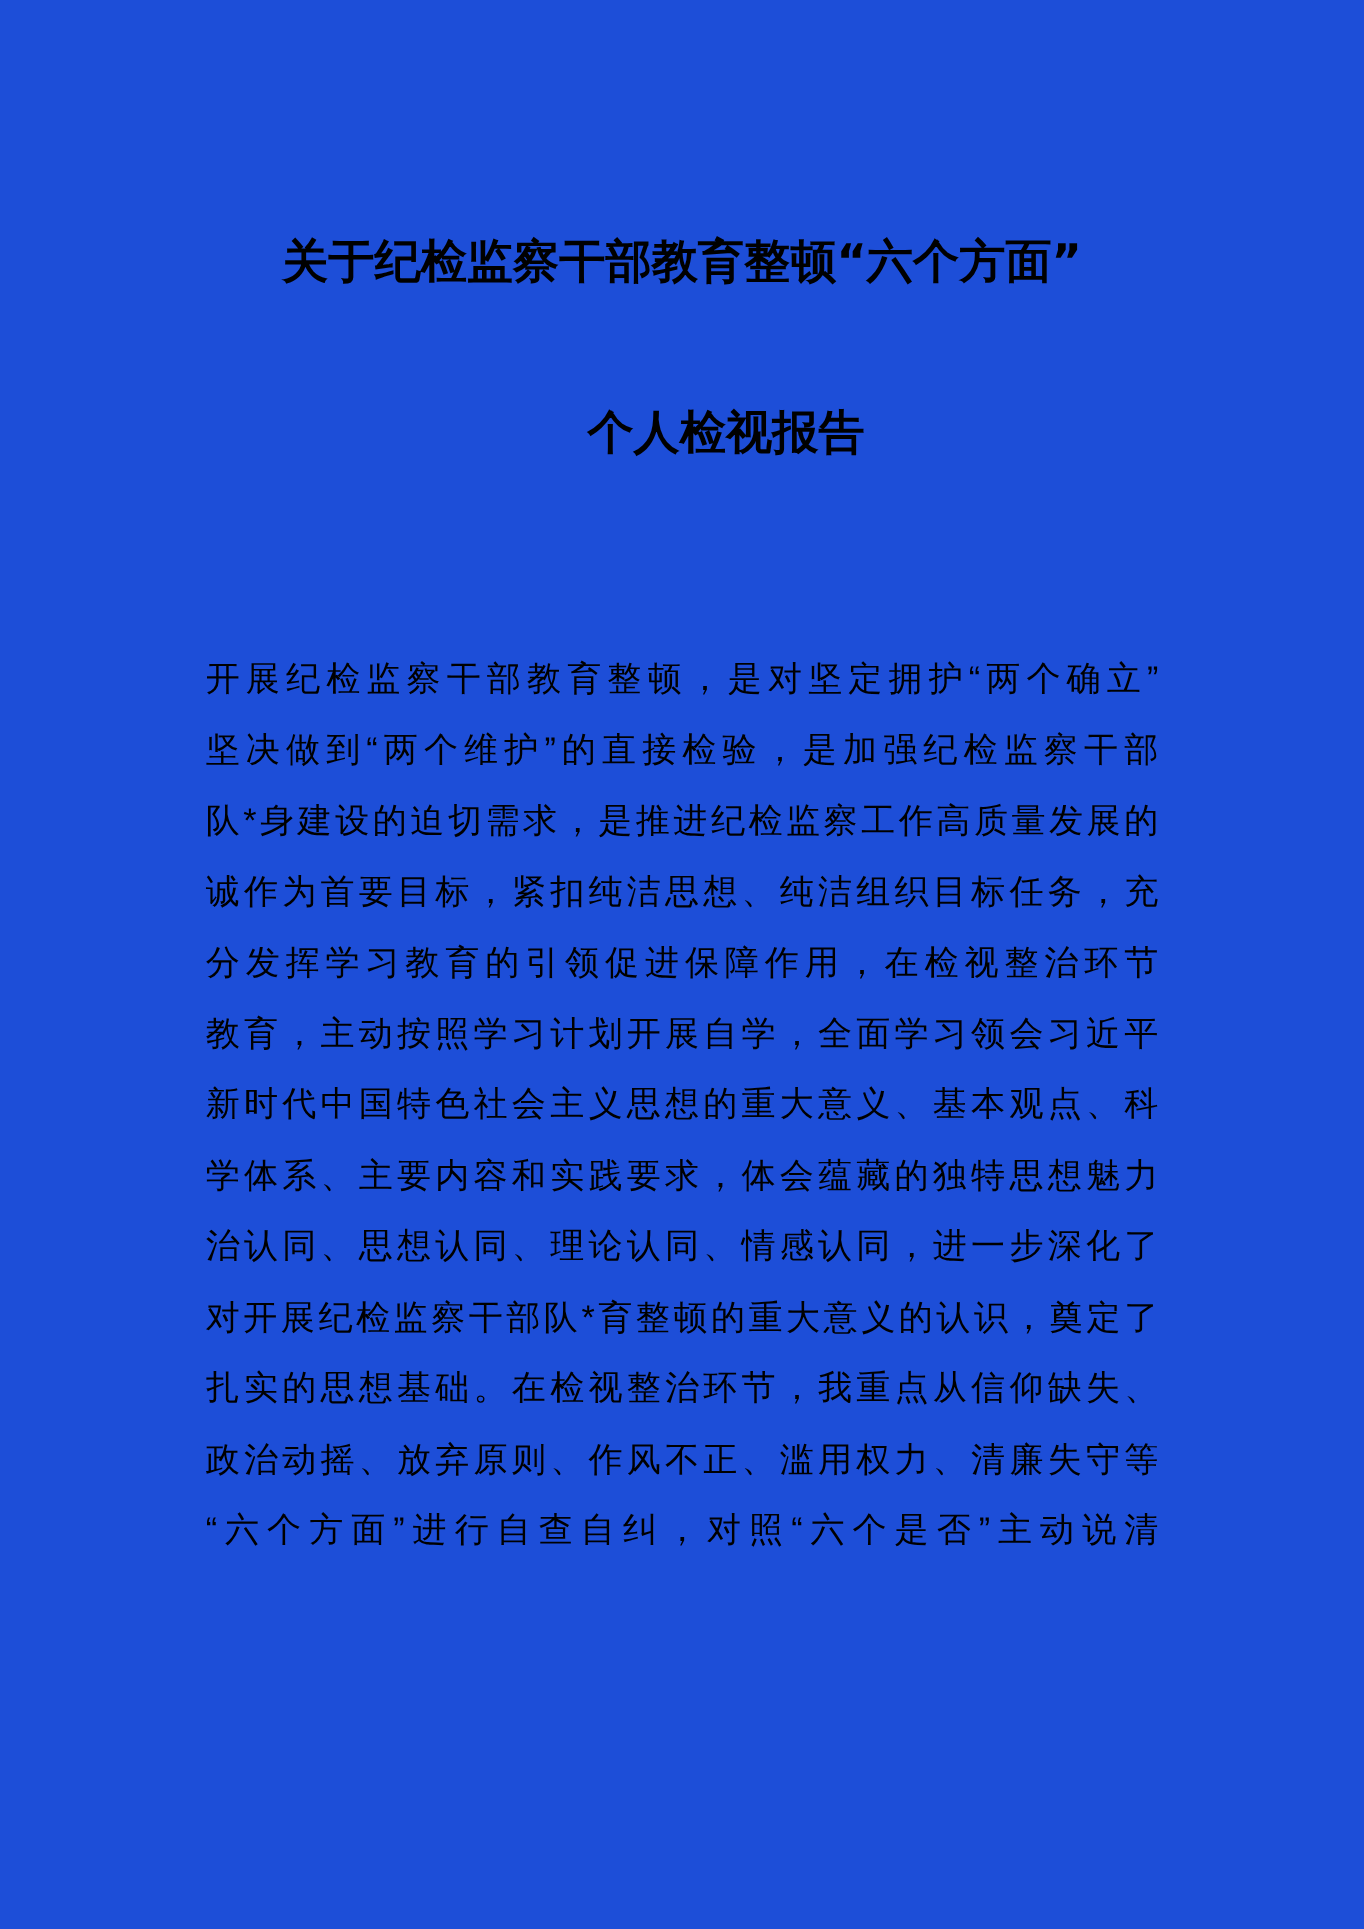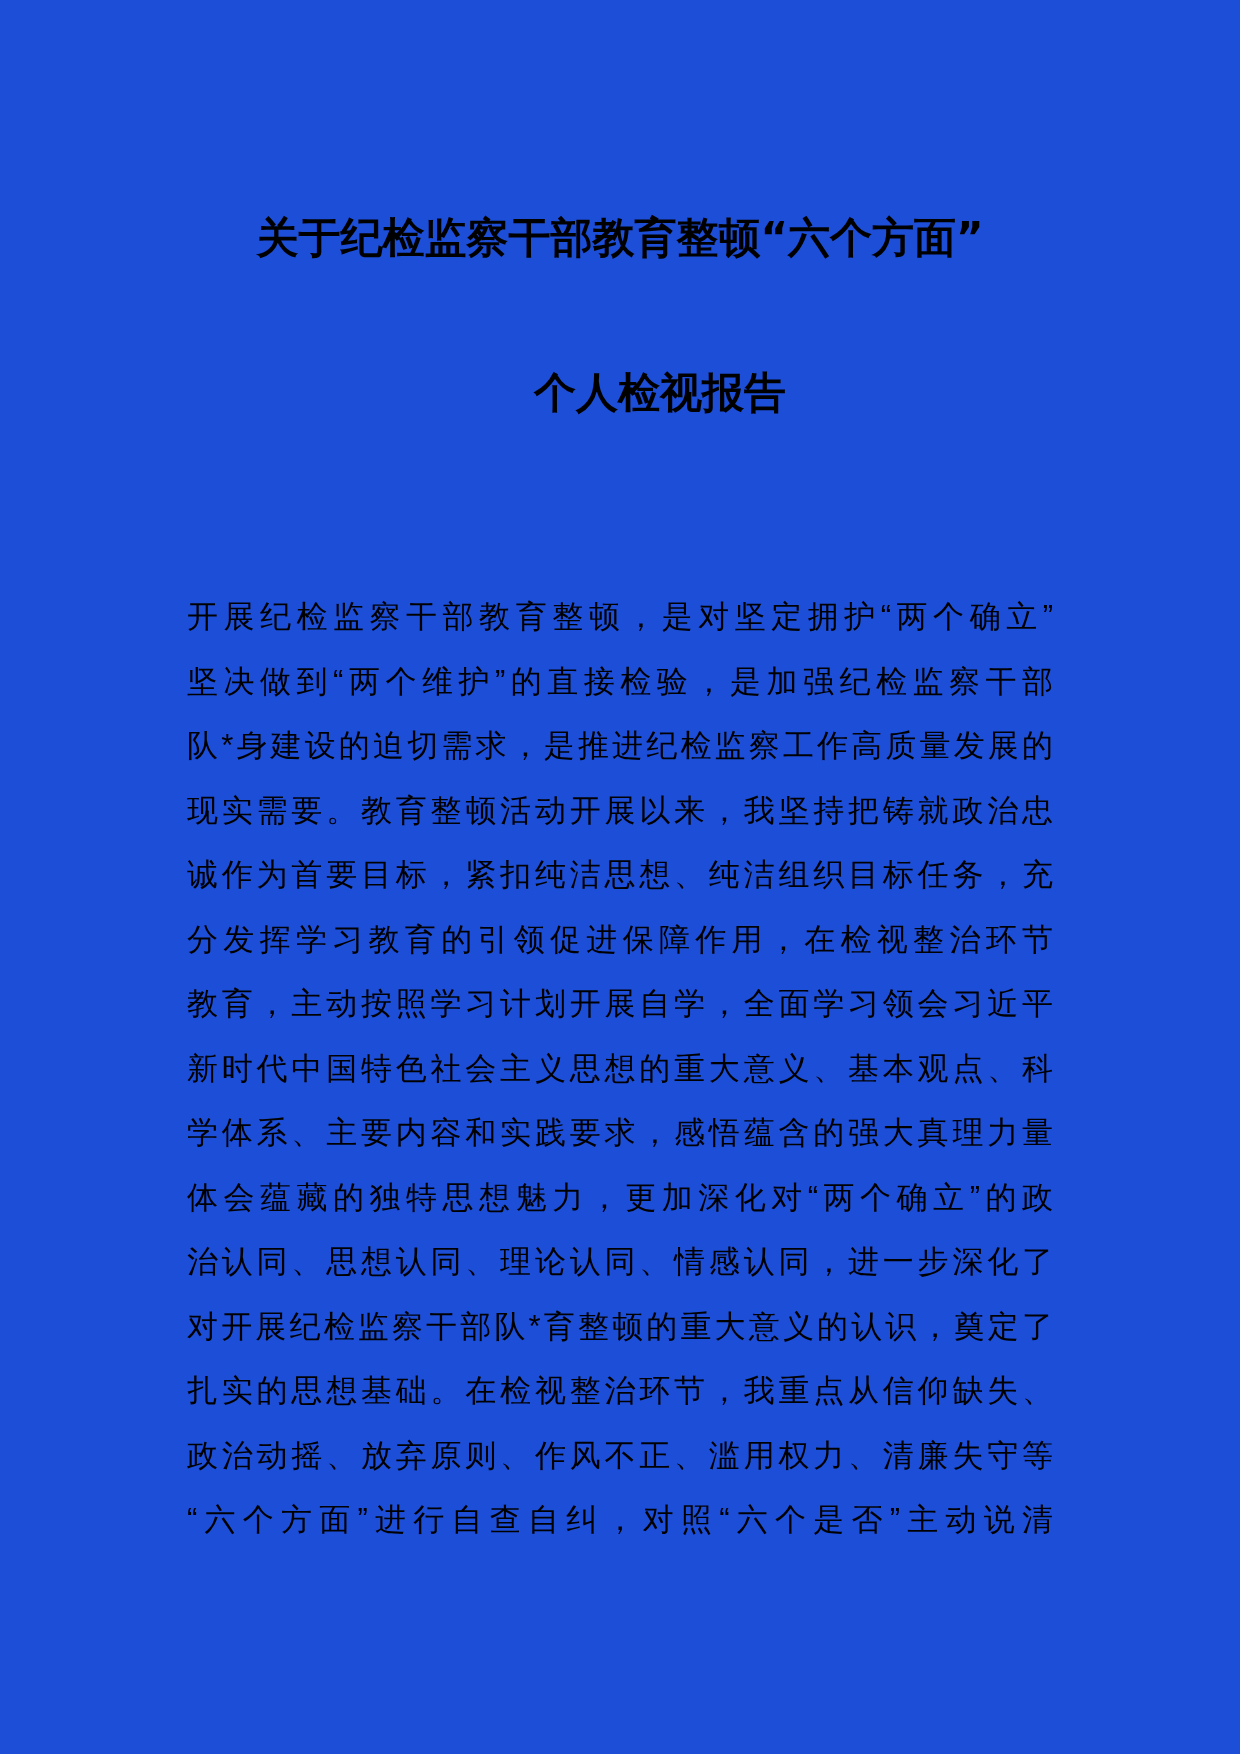--- a/index.html
+++ b/index.html
@@ -34,7 +34,6 @@
     <div class="body-line">开展纪检监察干部教育整顿，是对坚定拥护“两个确立”</div>
     <div class="body-line">坚决做到“两个维护”的直接检验，是加强纪检监察干部</div>
     <div class="body-line">队*身建设的迫切需求，是推进纪检监察工作高质量发展的</div>
-    <div class="body-line">现实需要。教育整顿活动开展以来，我坚持把铸就政治忠</div>
     <div class="body-line">诚作为首要目标，紧扣纯洁思想、纯洁组织目标任务，充</div>
     <div class="body-line">分发挥学习教育的引领促进保障作用，在检视整治环节</div>
     <div class="body-line">教育，主动按照学习计划开展自学，全面学习领会习近平</div>

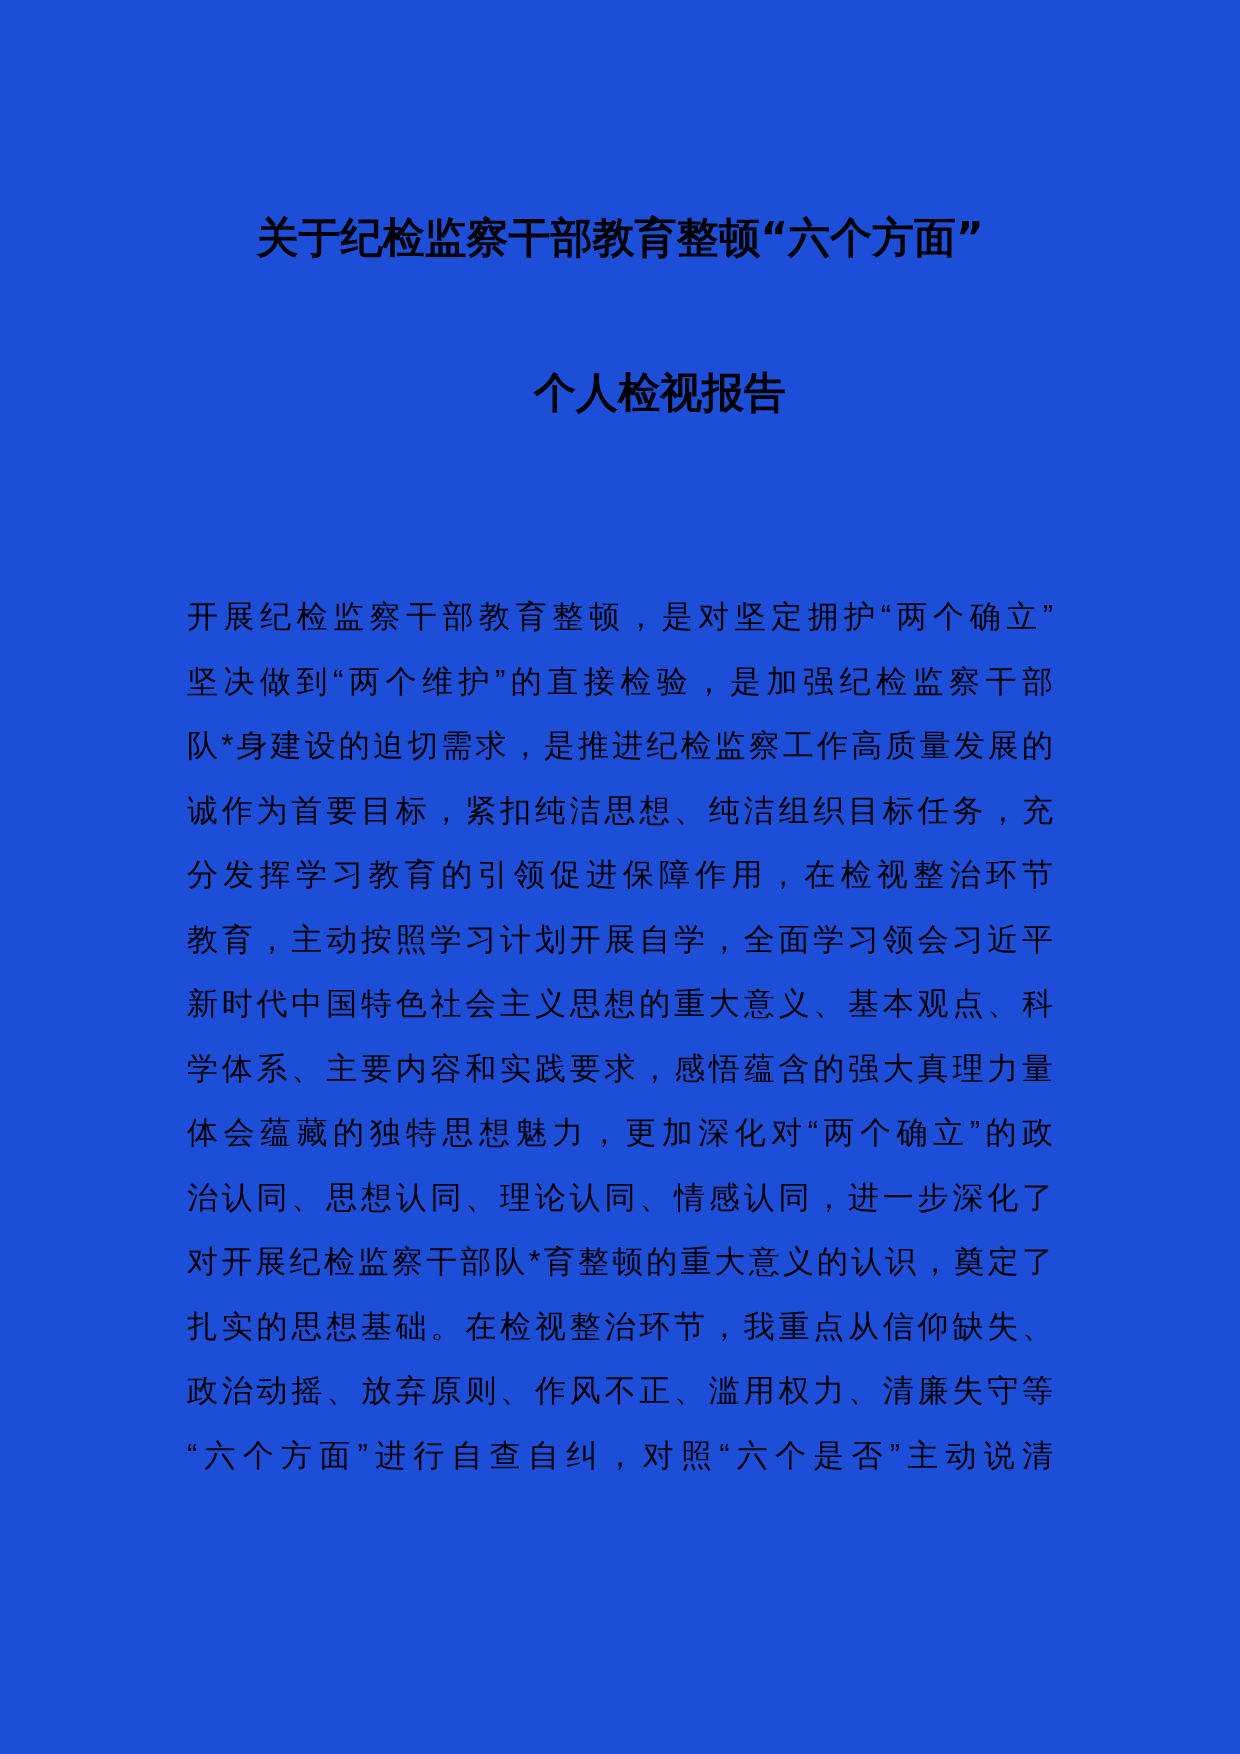--- a/index.html
+++ b/index.html
@@ -38,7 +38,7 @@
     <div class="body-line">分发挥学习教育的引领促进保障作用，在检视整治环节</div>
     <div class="body-line">教育，主动按照学习计划开展自学，全面学习领会习近平</div>
     <div class="body-line">新时代中国特色社会主义思想的重大意义、基本观点、科</div>
-    <div class="body-line">学体系、主要内容和实践要求，感悟蕴含的强大真理力量</div>
+    <div class="body-line">学体系、主要内容和实践要求，体会蕴藏的独特思想魅力</div>
     <div class="body-line">体会蕴藏的独特思想魅力，更加深化对“两个确立”的政</div>
     <div class="body-line">治认同、思想认同、理论认同、情感认同，进一步深化了</div>
     <div class="body-line">对开展纪检监察干部队*育整顿的重大意义的认识，奠定了</div>

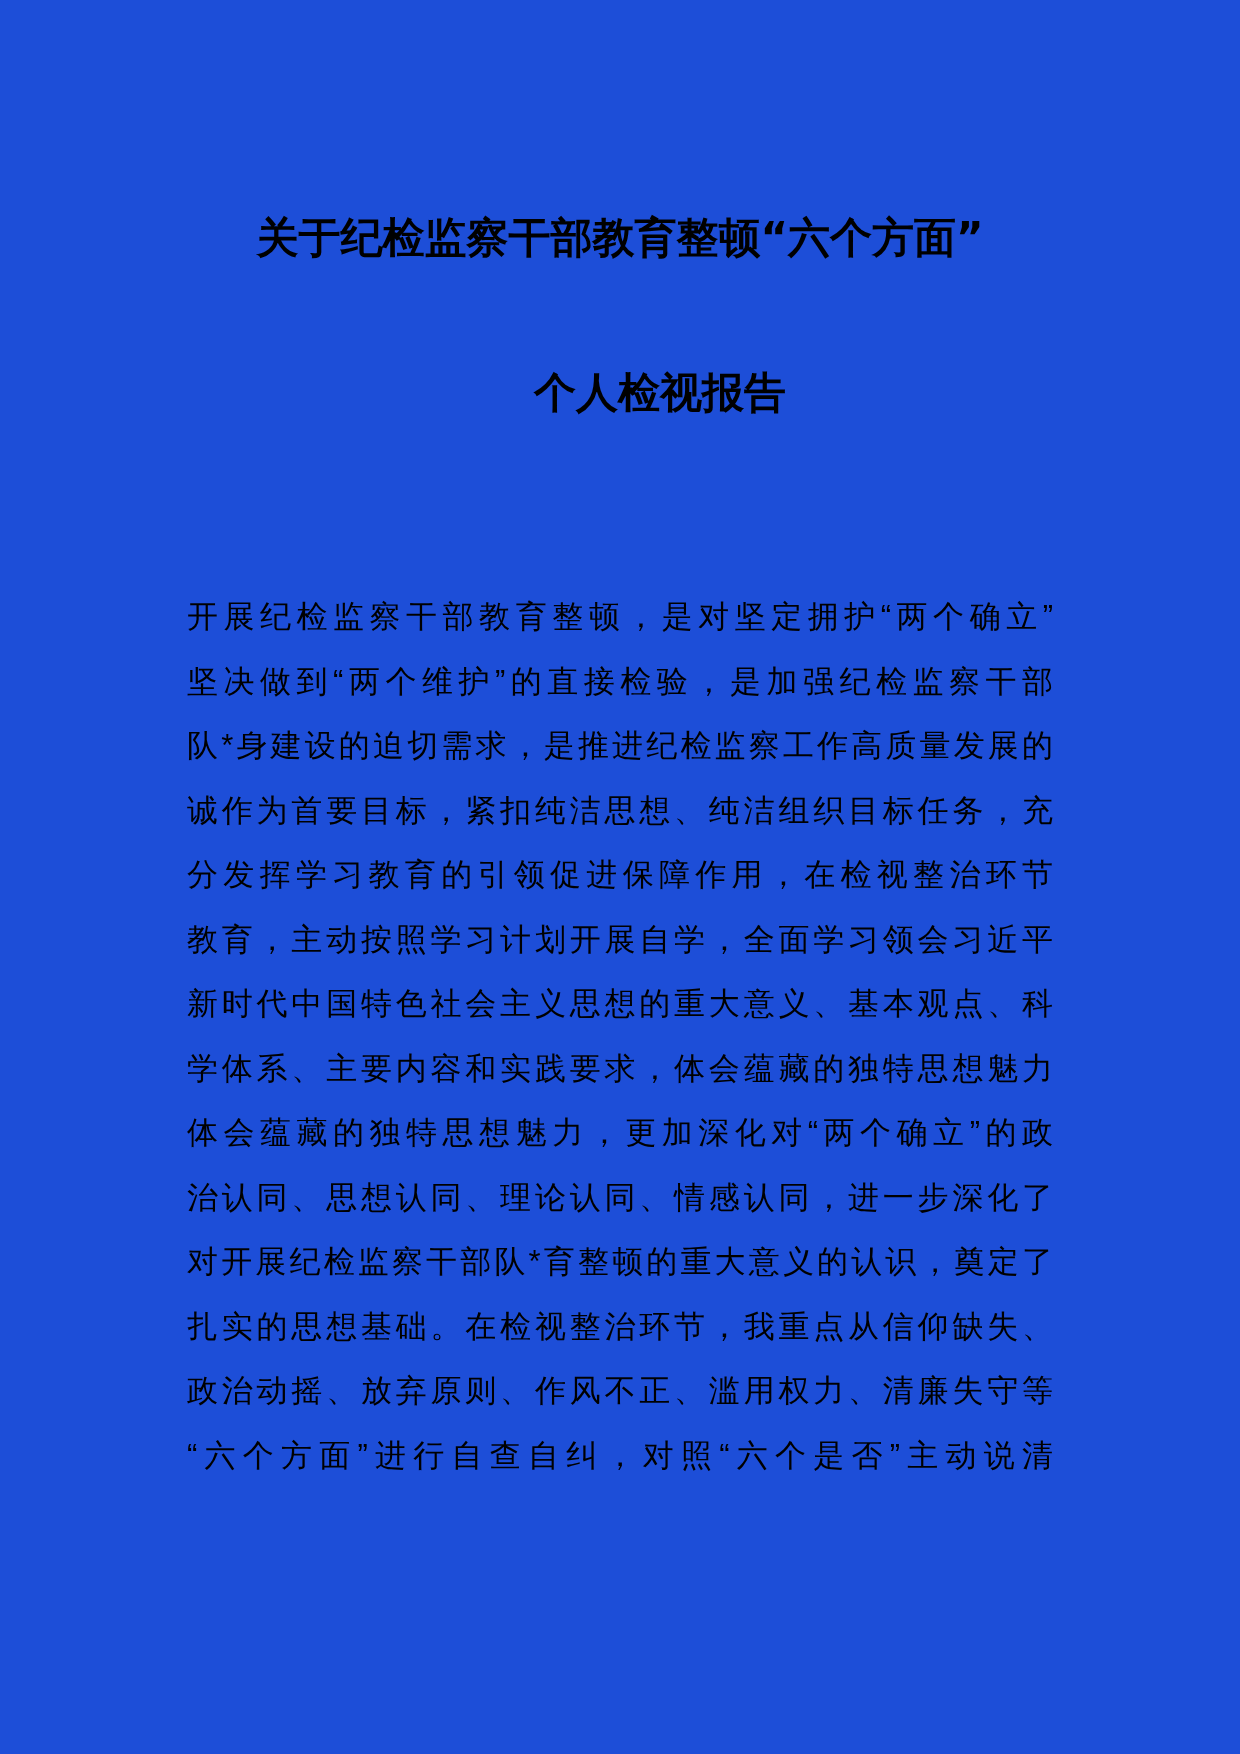--- a/index.html
+++ b/index.html
@@ -39,7 +39,6 @@
     <div class="body-line">教育，主动按照学习计划开展自学，全面学习领会习近平</div>
     <div class="body-line">新时代中国特色社会主义思想的重大意义、基本观点、科</div>
     <div class="body-line">学体系、主要内容和实践要求，体会蕴藏的独特思想魅力</div>
-    <div class="body-line">体会蕴藏的独特思想魅力，更加深化对“两个确立”的政</div>
     <div class="body-line">治认同、思想认同、理论认同、情感认同，进一步深化了</div>
     <div class="body-line">对开展纪检监察干部队*育整顿的重大意义的认识，奠定了</div>
     <div class="body-line">扎实的思想基础。在检视整治环节，我重点从信仰缺失、</div>

